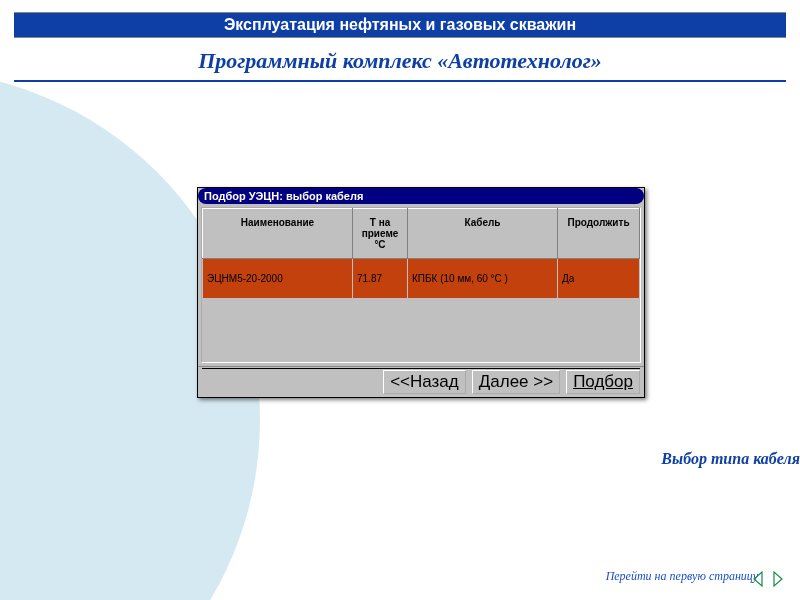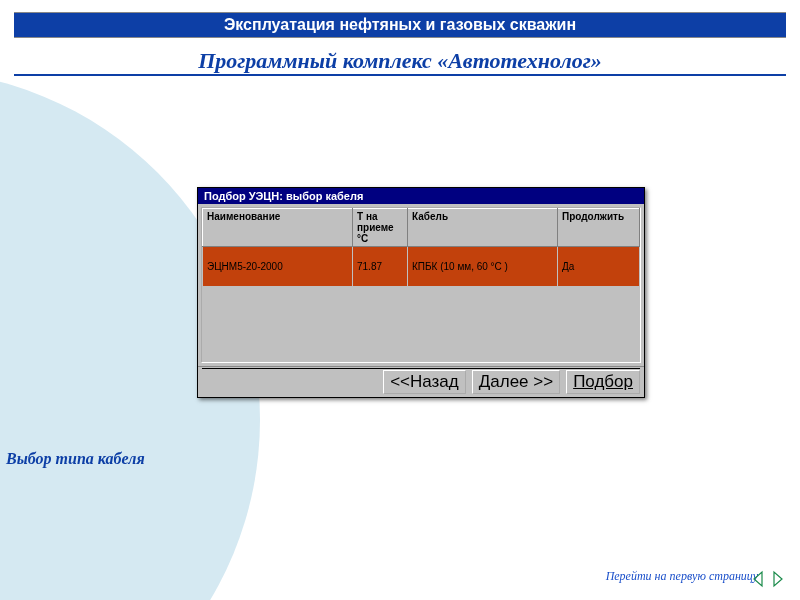--- a/index.html
+++ b/index.html
@@ -35,7 +35,7 @@
     position: relative;
     margin: 10px 14px 0 14px;
     border-bottom: 2px solid #0d3fa6;
-    padding-bottom: 0;
+    padding-bottom: 6px;
     text-align: center;
     z-index: 2;
   }

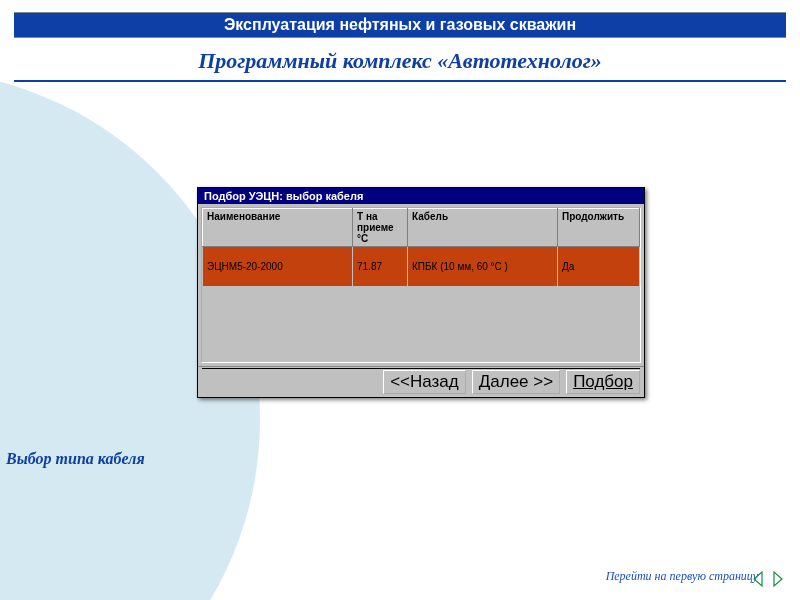--- a/index.html
+++ b/index.html
@@ -62,6 +62,7 @@
     padding: 2px 6px;
     font-weight: bold;
     font-size: 11px;
+    border-radius: 8px;
   }
   .dialog-body {
     border: 1px inset #fff;

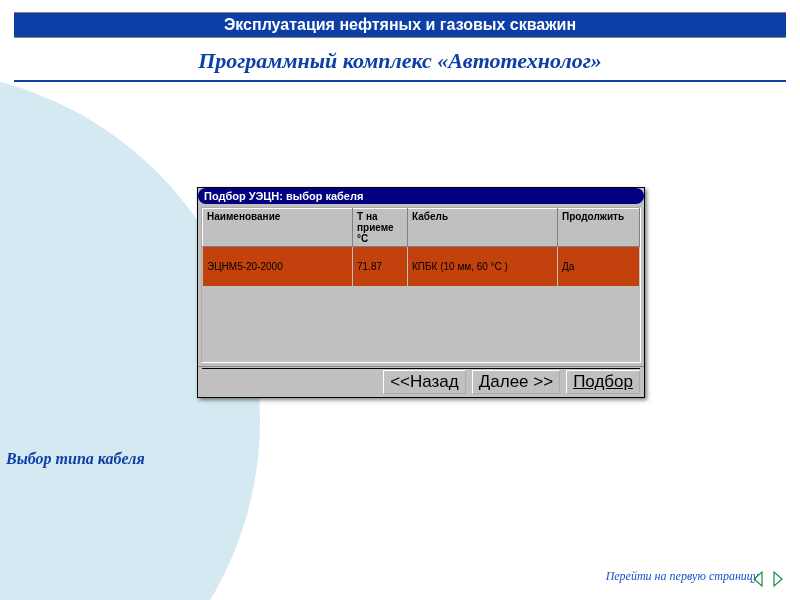--- a/index.html
+++ b/index.html
@@ -80,8 +80,8 @@
     background: #c0c0c0;
     border: 1px solid #808080;
     border-top-color:#fff; border-left-color:#fff;
-    padding: 2px 4px;
-    text-align: left;
+    padding: 8px 4px;
+    text-align: center;
     font-weight: bold;
     vertical-align: top;
     height: 34px;

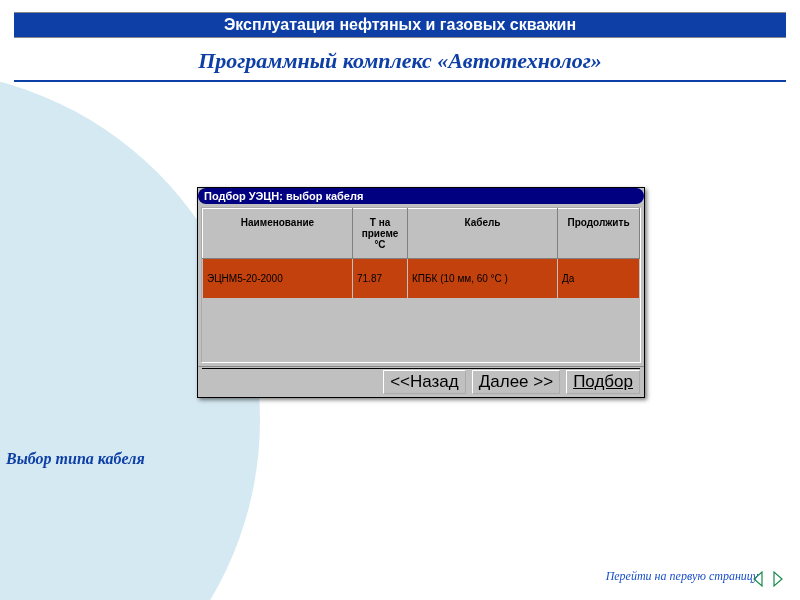--- a/index.html
+++ b/index.html
@@ -128,7 +128,7 @@
     position: absolute;
     left: 6px; right: 0;
     top: 450px;
-    text-align: left;
+    text-align: right;
     color: #0d3fa6;
     font-weight: bold;
     font-style: italic;

